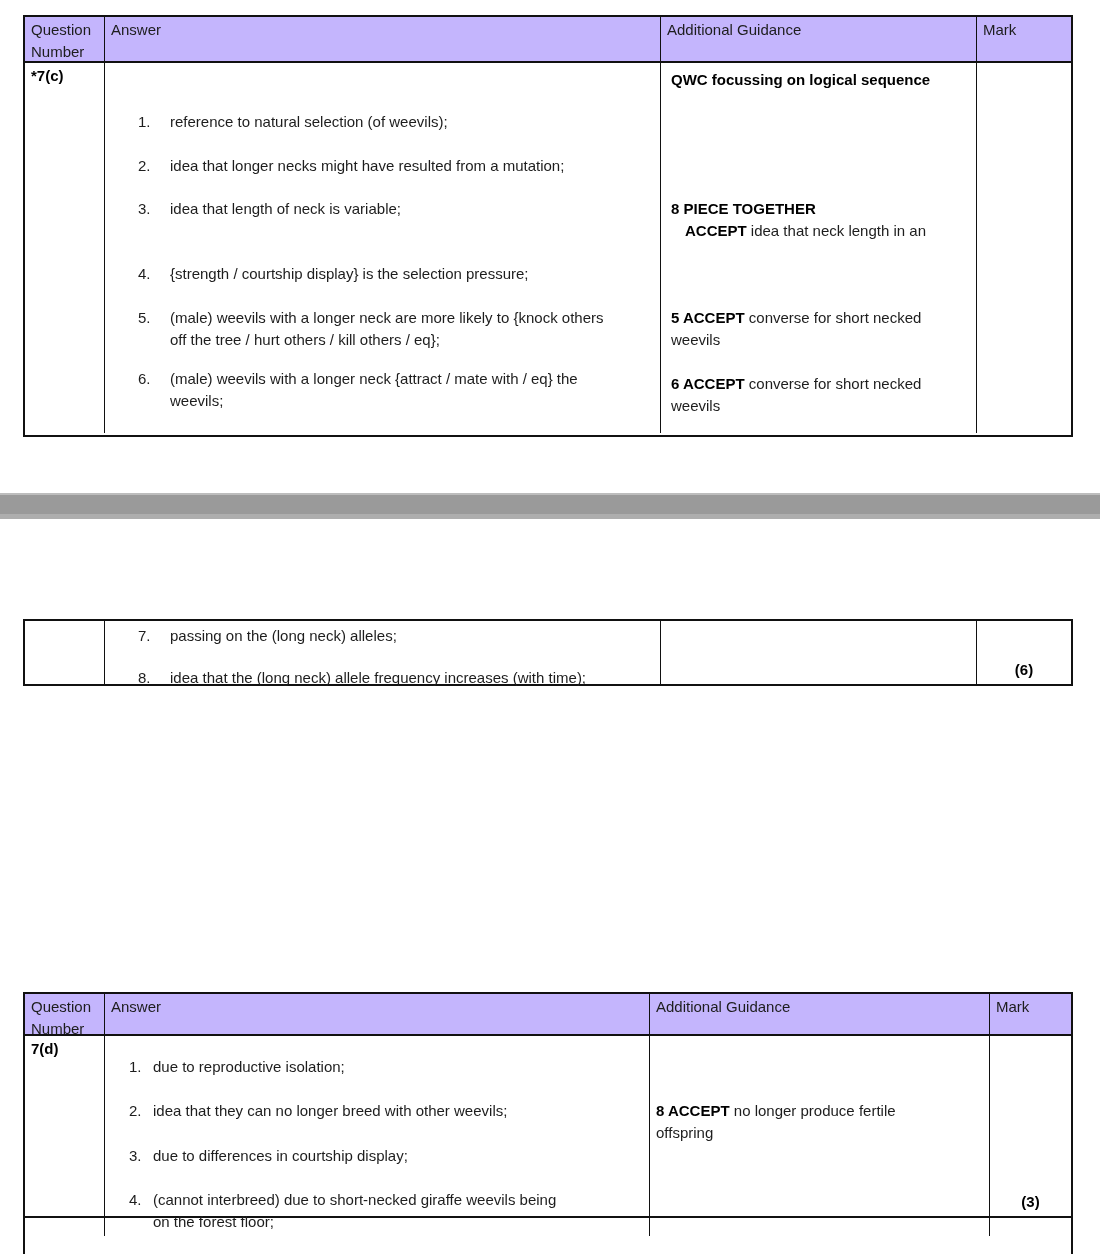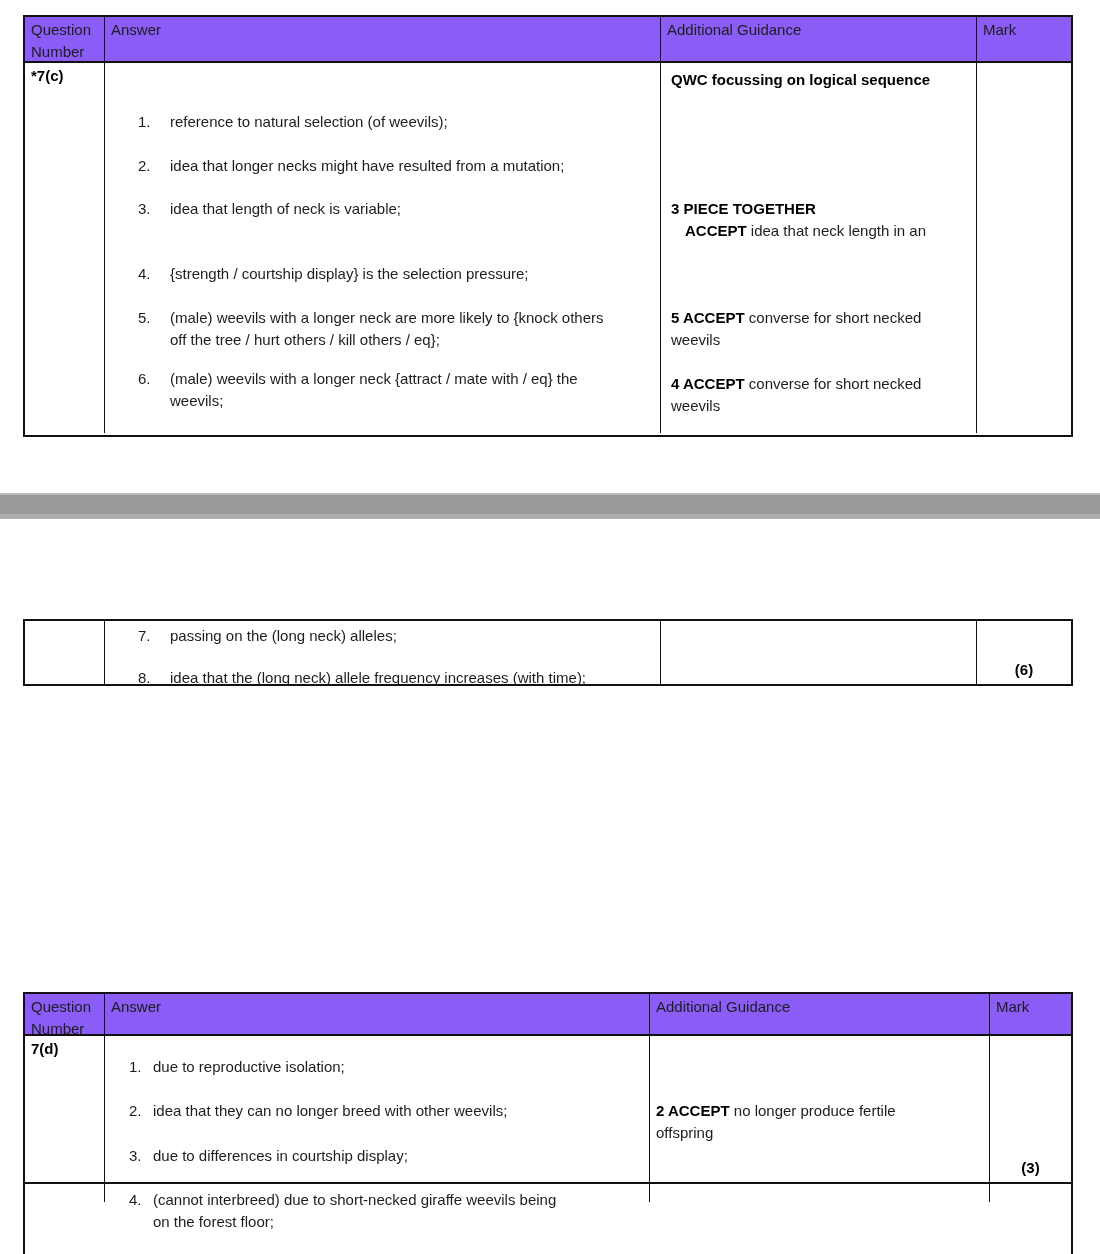--- a/index.html
+++ b/index.html
@@ -16,7 +16,7 @@
   .t2{top:619px;height:67px;}
   .t3{top:992px;height:262px;border-bottom:none;}
 
-  .hrow{display:grid;height:46px;border-bottom:2px solid #111;background:#8b5cf6;}
+  .hrow{display:grid;height:46px;border-bottom:2px solid #111;background:#c4b5fd;}
   .brow{display:grid;position:relative;}
   .stubrow{display:grid;height:18px;}
   .t1 .hrow,.t1 .brow,.t2 .brow{grid-template-columns:80px 556px 316px 1fr;}

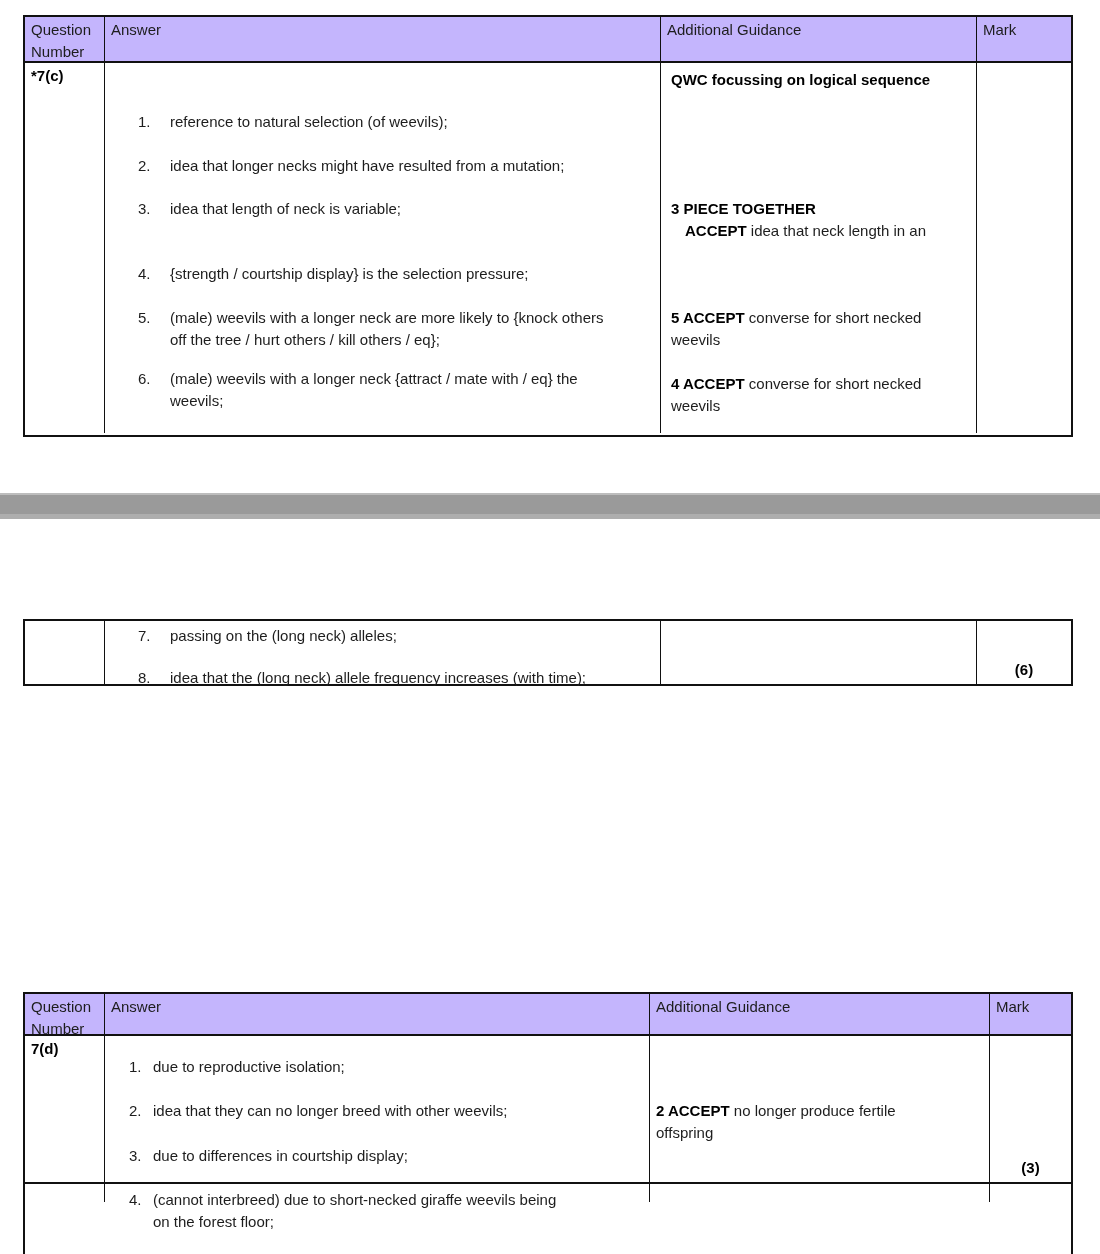--- a/index.html
+++ b/index.html
@@ -107,7 +107,7 @@
         <b class="gline">QWC focussing on logical sequence</b>
       </div>
       <div class="gblock" style="top:135px">
-        <div class="gline"><b>3 PIECE TOGETHER</b></div>
+        <div class="gline"><b>8 PIECE TOGETHER</b></div>
         <div class="gline gindent"><b>ACCEPT</b><span> idea that neck length in an</span></div>
       </div>
       <div class="gblock" style="top:244px">

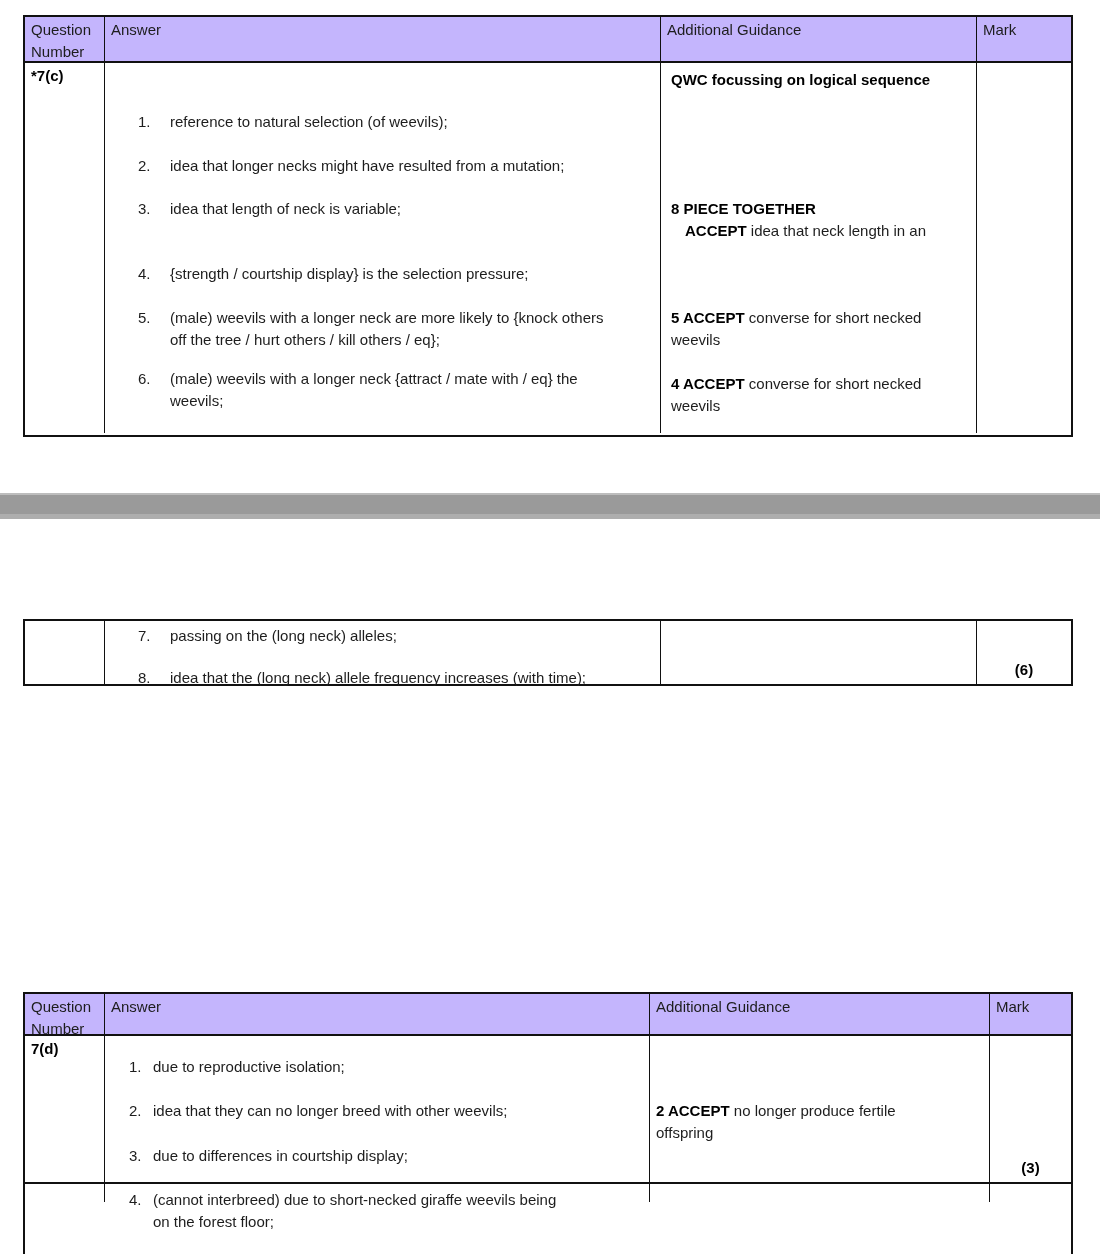--- a/index.html
+++ b/index.html
@@ -115,7 +115,7 @@
         <div class="gline">weevils</div>
       </div>
       <div class="gblock" style="top:310px">
-        <div class="gline"><b>4 ACCEPT</b><span> converse for short necked</span></div>
+        <div class="gline"><b>6 ACCEPT</b><span> converse for short necked</span></div>
         <div class="gline">weevils</div>
       </div>
     </div>

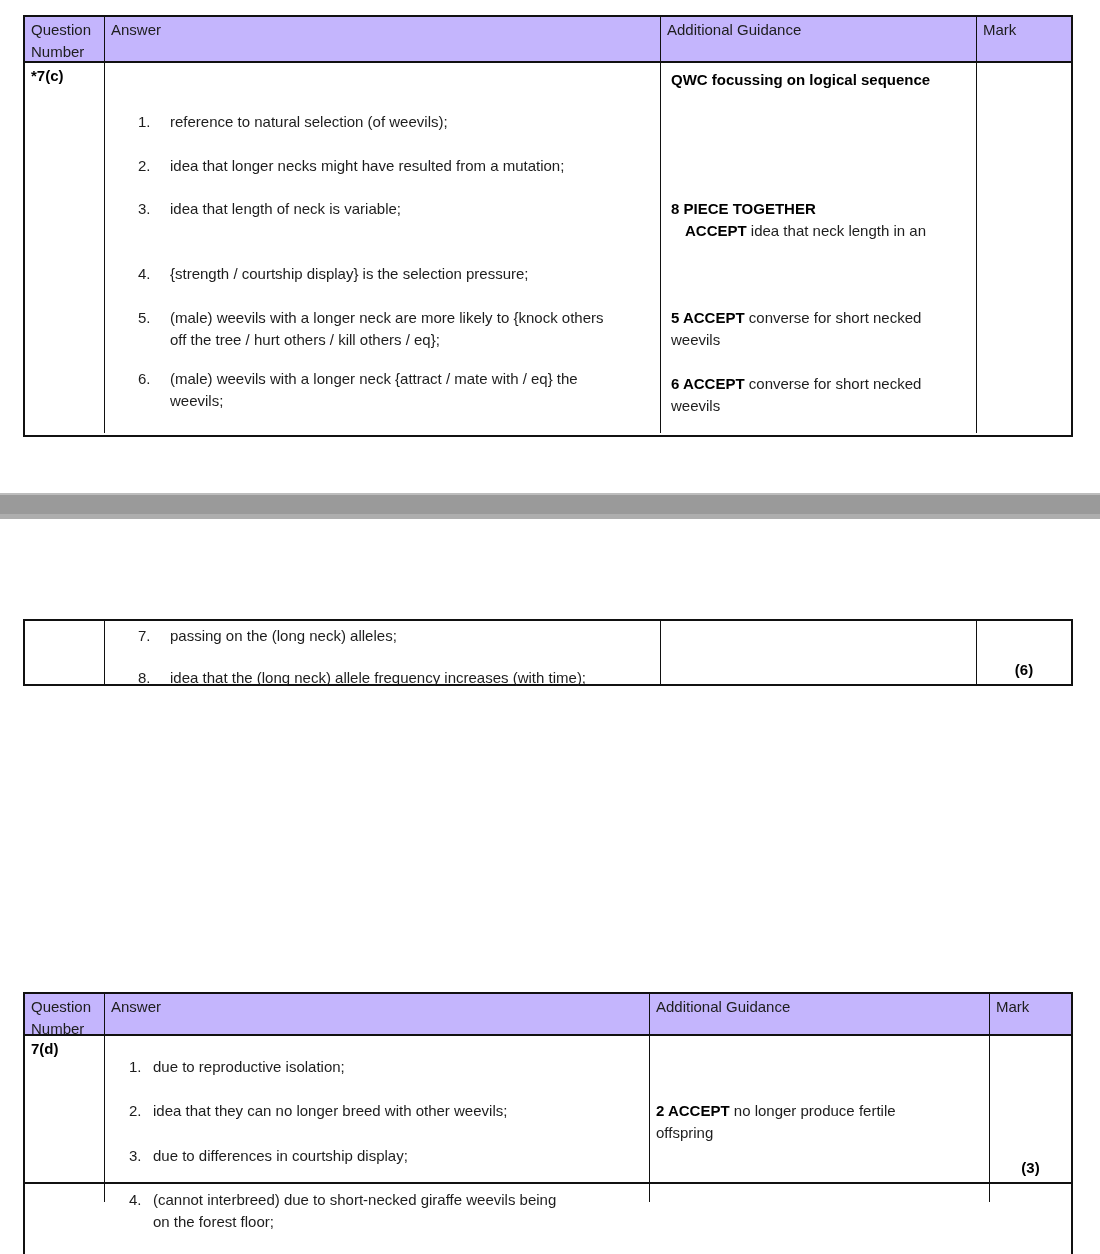--- a/index.html
+++ b/index.html
@@ -32,7 +32,7 @@
   .t1 .brow{height:370px;}
   .t2 .brow{height:63px;}
   .t3 .hrow{height:42px;}
-  .t3 .brow{height:148px;border-bottom:2px solid #111;}
+  .t3 .brow{height:182px;border-bottom:2px solid #111;}
 
   .qnum{position:absolute;top:2px;left:6px;font-weight:bold;color:#000;}
 

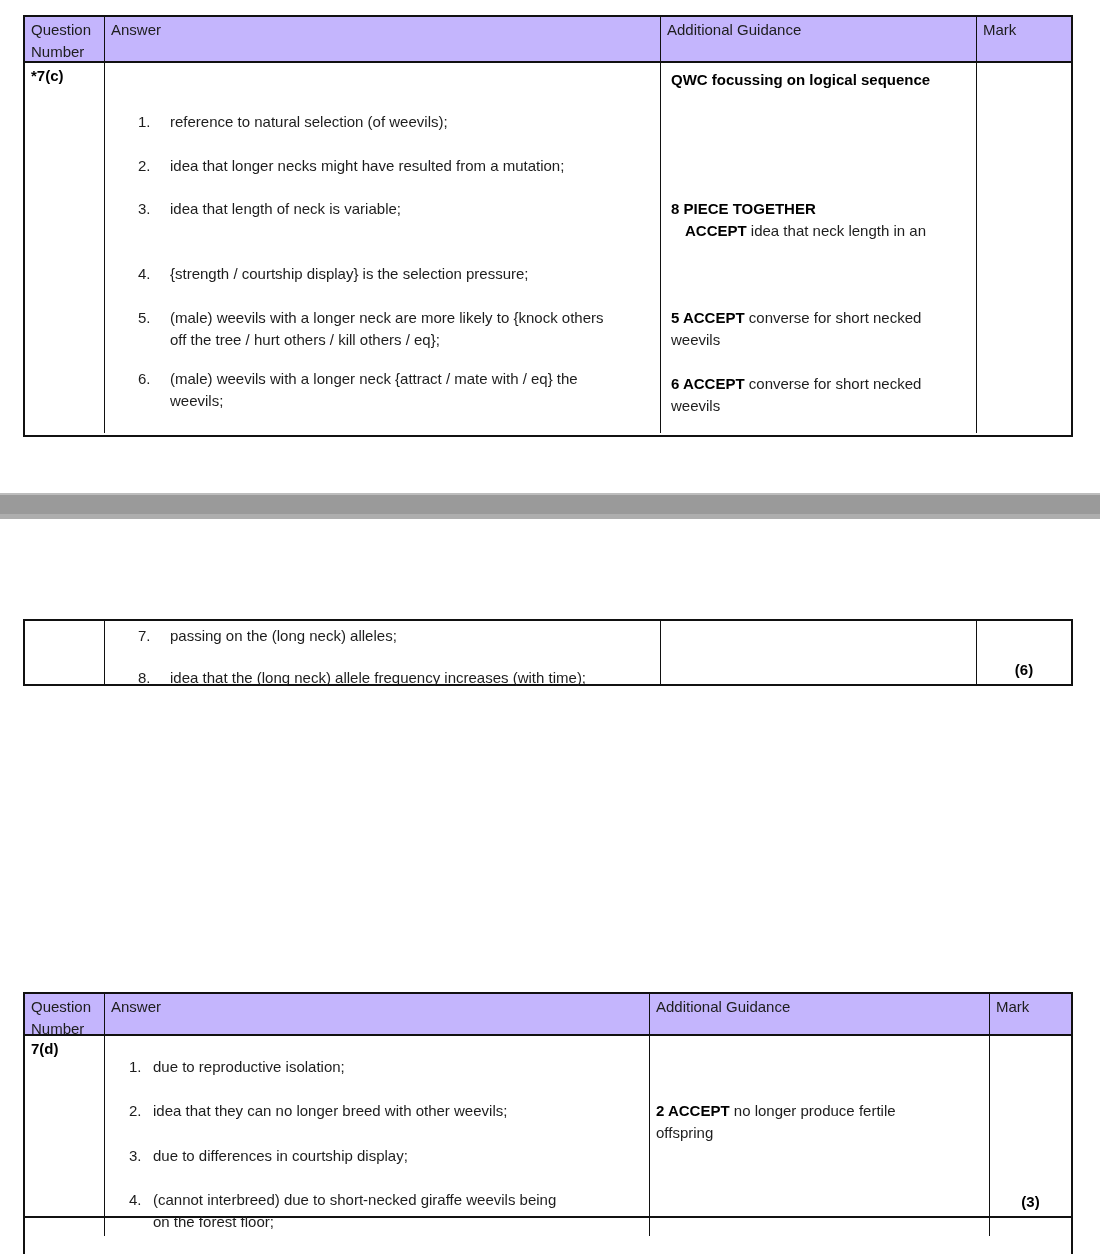--- a/index.html
+++ b/index.html
@@ -183,7 +183,7 @@
     </div>
     <div class="bcell">
       <div class="gblock" style="top:64px">
-        <div class="gline"><b>2 ACCEPT</b><span> no longer produce fertile</span></div>
+        <div class="gline"><b>8 ACCEPT</b><span> no longer produce fertile</span></div>
         <div class="gline">offspring</div>
       </div>
     </div>

